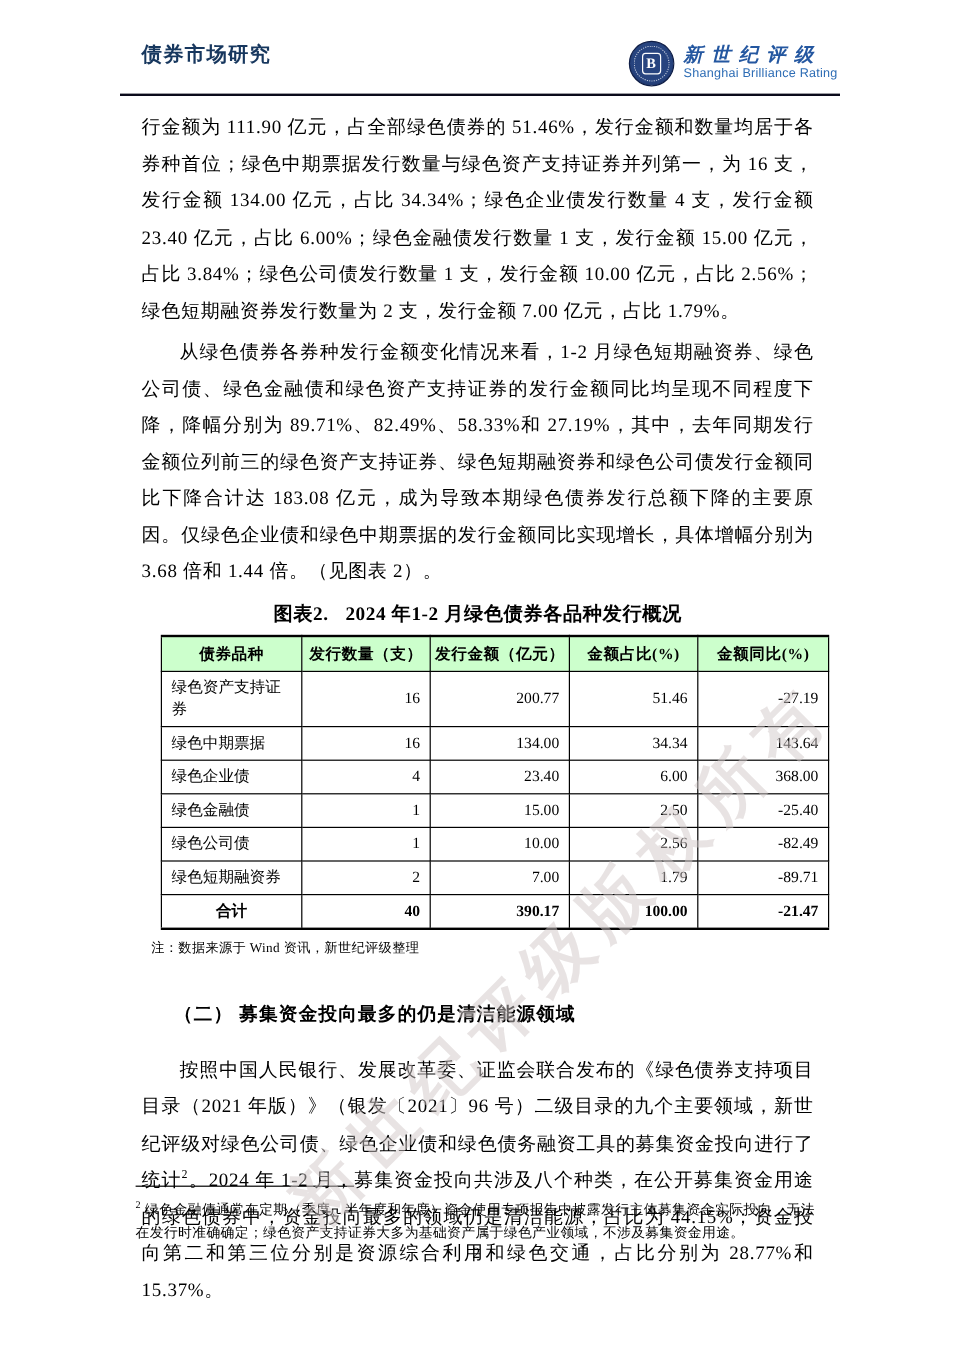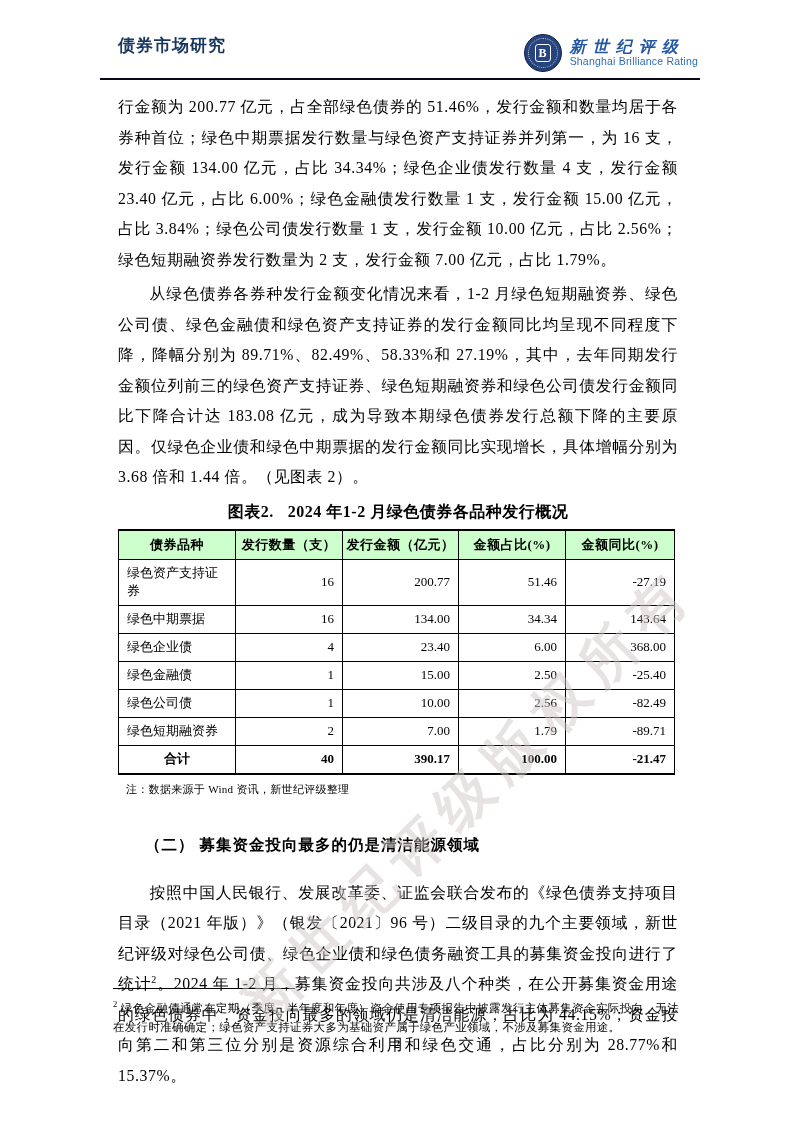--- a/index.html
+++ b/index.html
@@ -164,7 +164,7 @@
 
   <div class="content">
 
-    <p class="para">行金额为 200.77 亿元，占全部绿色债券的 51.46%，发行金额和数量均居于各券种首位；绿色中期票据发行数量与绿色资产支持证券并列第一，为 16 支，发行金额 134.00 亿元，占比 34.34%；绿色企业债发行数量 4 支，发行金额 23.40 亿元，占比 6.00%；绿色金融债发行数量 1 支，发行金额 15.00 亿元，占比 3.84%；绿色公司债发行数量 1 支，发行金额 10.00 亿元，占比 2.56%；绿色短期融资券发行数量为 2 支，发行金额 7.00 亿元，占比 1.79%。</p>
+    <p class="para">行金额为 111.90 亿元，占全部绿色债券的 51.46%，发行金额和数量均居于各券种首位；绿色中期票据发行数量与绿色资产支持证券并列第一，为 16 支，发行金额 134.00 亿元，占比 34.34%；绿色企业债发行数量 4 支，发行金额 23.40 亿元，占比 6.00%；绿色金融债发行数量 1 支，发行金额 15.00 亿元，占比 3.84%；绿色公司债发行数量 1 支，发行金额 10.00 亿元，占比 2.56%；绿色短期融资券发行数量为 2 支，发行金额 7.00 亿元，占比 1.79%。</p>
 
     <p class="para indent" style="margin-top:4px;">从绿色债券各券种发行金额变化情况来看，1-2 月绿色短期融资券、绿色公司债、绿色金融债和绿色资产支持证券的发行金额同比均呈现不同程度下降，降幅分别为 89.71%、82.49%、58.33%和 27.19%，其中，去年同期发行金额位列前三的绿色资产支持证券、绿色短期融资券和绿色公司债发行金额同比下降合计达 183.08 亿元，成为导致本期绿色债券发行总额下降的主要原因。仅绿色企业债和绿色中期票据的发行金额同比实现增长，具体增幅分别为 3.68 倍和 1.44 倍。（见图表 2）。</p>
 

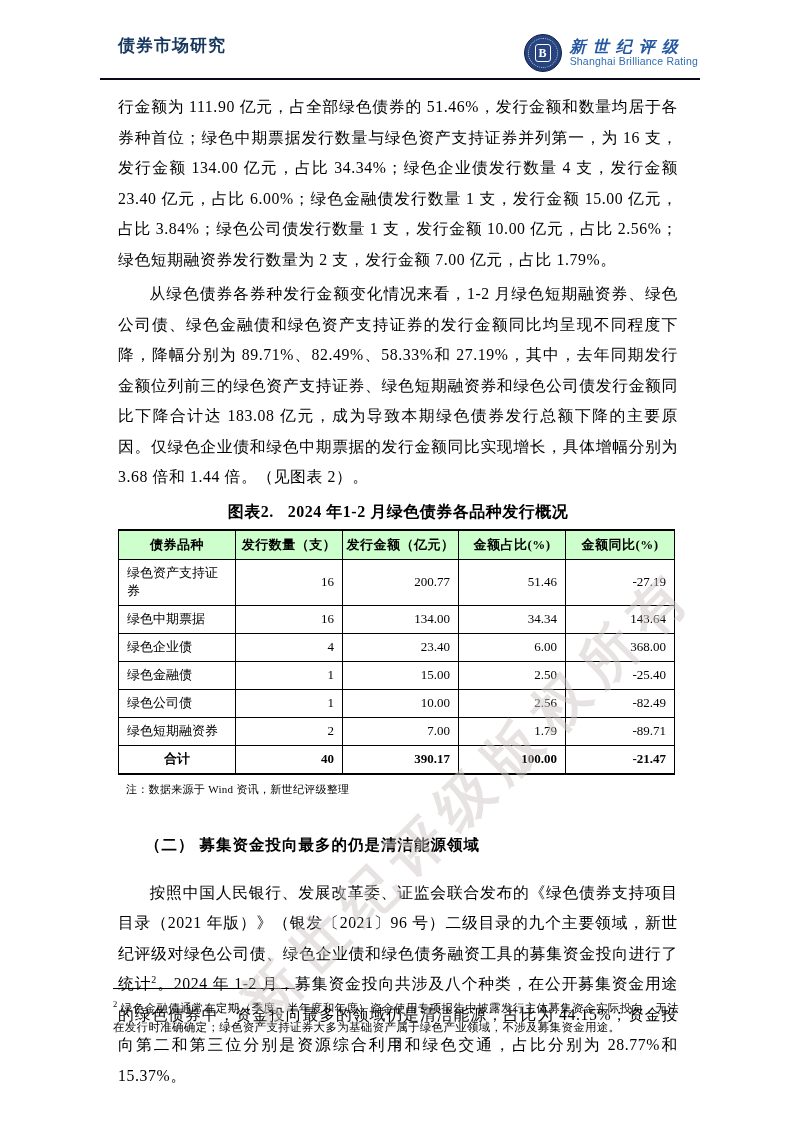--- a/index.html
+++ b/index.html
@@ -88,6 +88,7 @@
     width:556px;border-collapse:collapse;table-layout:fixed;
     border-top:2px solid #000;border-bottom:2px solid #000;
     font-size:13px;
+    margin-left:16px;
   }
   table.bond th{
     background:var(--table-header-bg);

